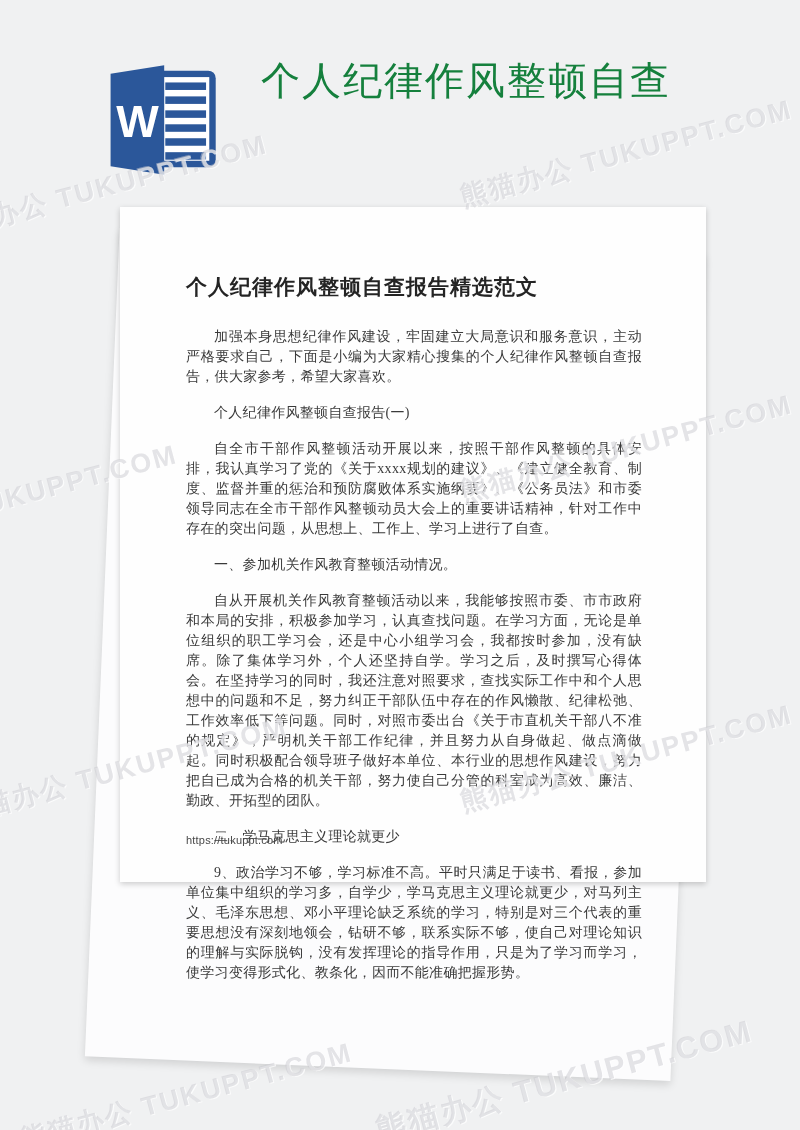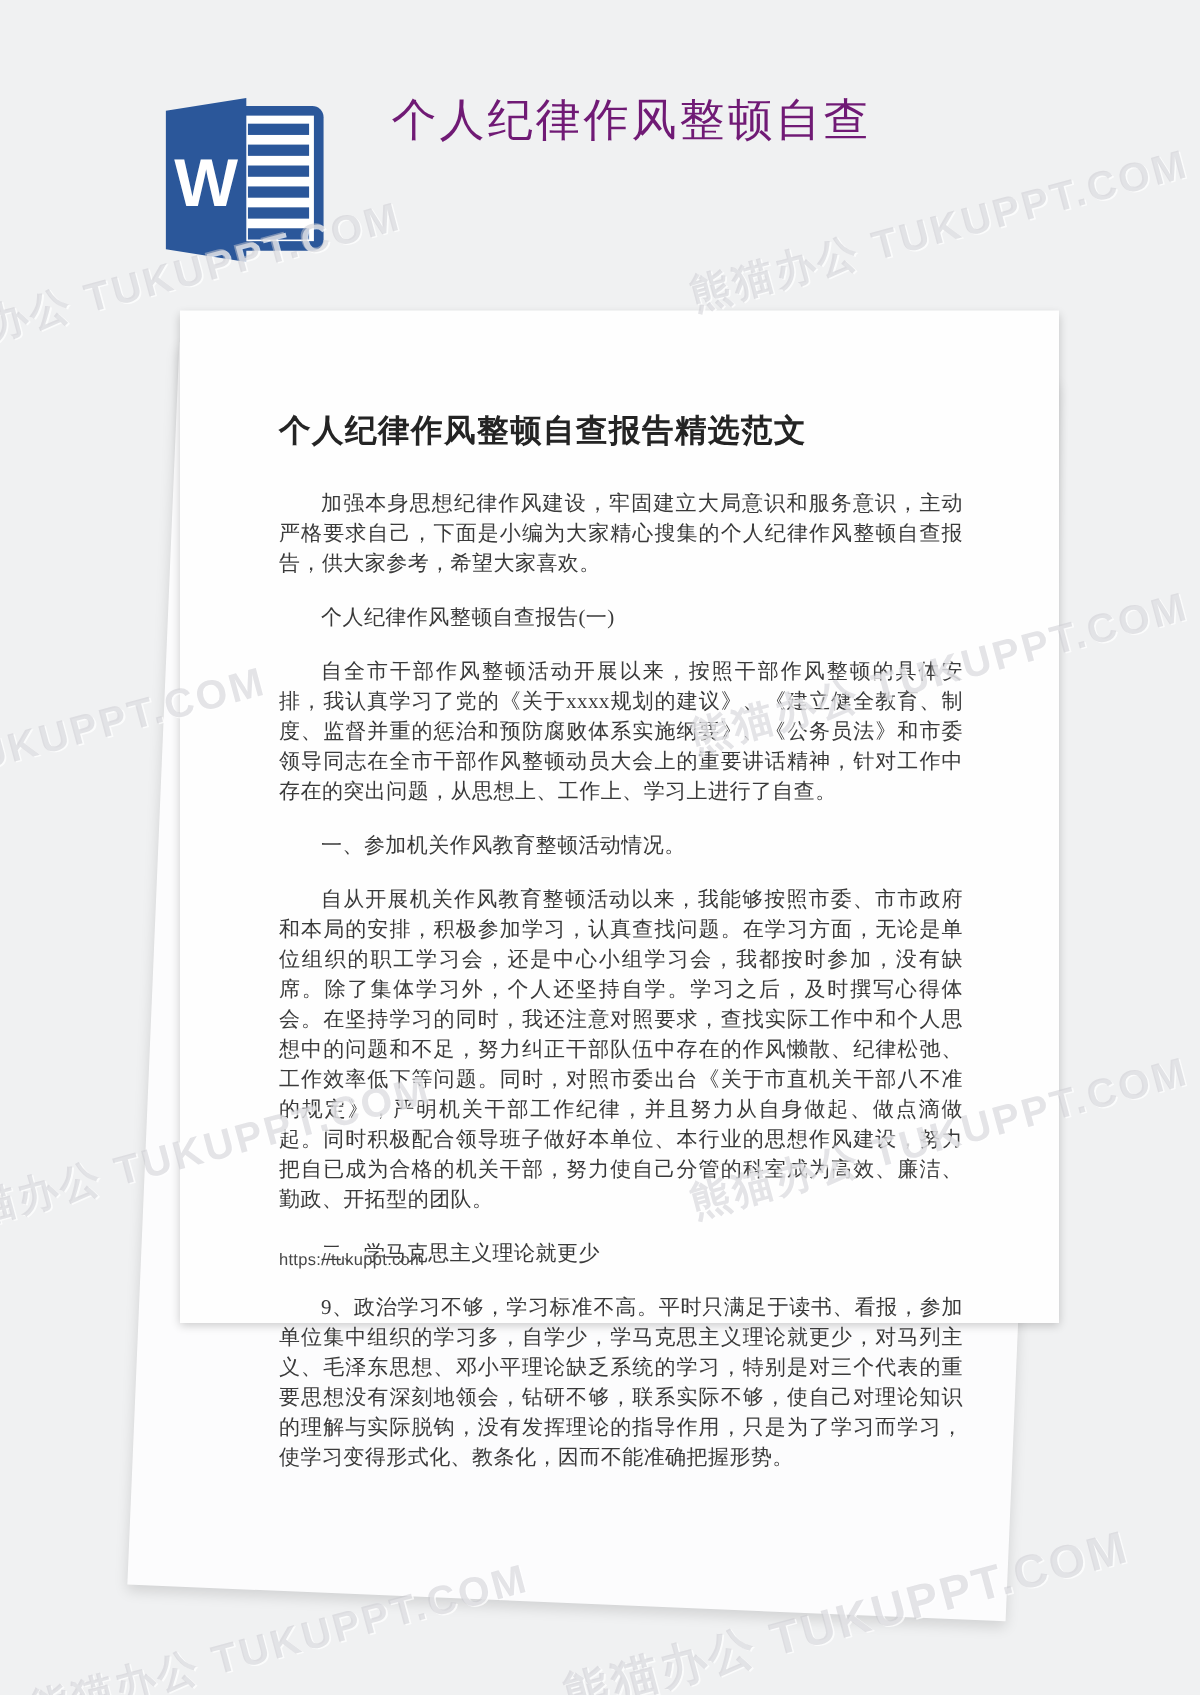--- a/index.html
+++ b/index.html
@@ -15,8 +15,8 @@
   .word-icon{position:absolute;left:102px;top:58px;width:118px;height:124px;}
   .header-title{
     position:absolute;left:261px;top:54px;width:470px;
-    font-size:30px;line-height:54px;font-weight:500;
-    letter-spacing:2px;color:#701a75;
+    font-size:39px;line-height:54px;font-weight:500;
+    letter-spacing:2px;color:#15803d;
   }
   
   .page-back{

